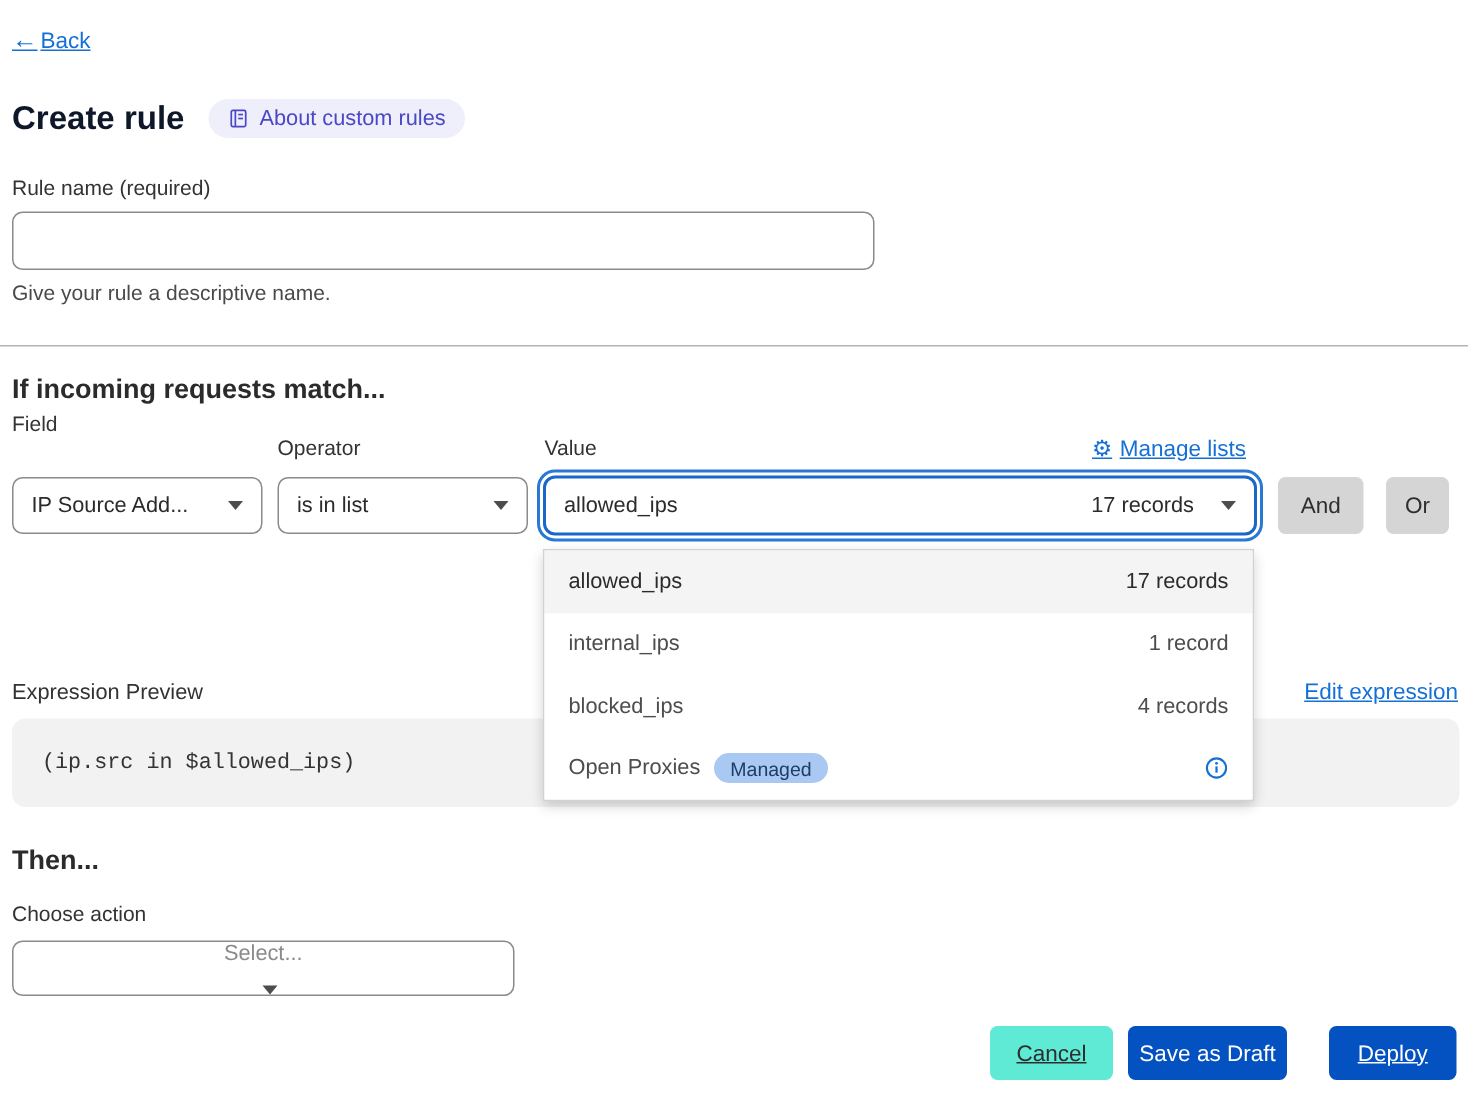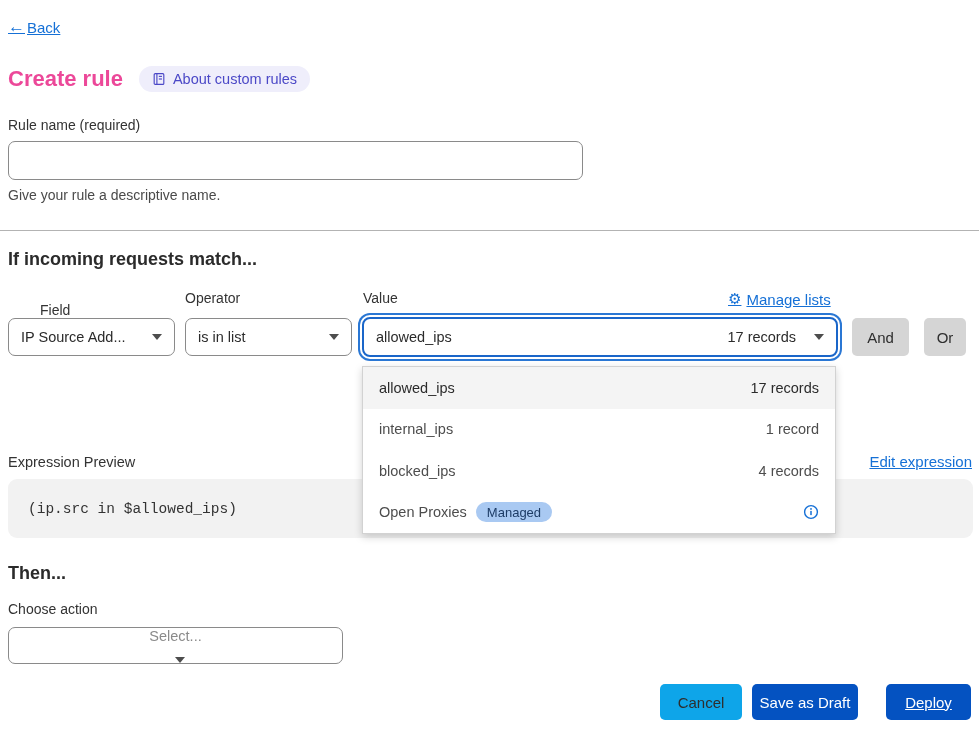--- a/index.html
+++ b/index.html
@@ -15,7 +15,7 @@
 
   
   .title-row { position:absolute; left:8px; top:66px; display:flex; align-items:center; gap:16px; }
-  .page-title { font-size:22px; font-weight:bold; color:#ec4899;text-align:center; }
+  .page-title { font-size:22px; font-weight:bold; color:#0f172a;text-align:center; }
   .about-badge { display:inline-flex; align-items:center; gap:7px; background:#efeefb; color:#4b48c7;
                  font-size:14.5px; padding:5px 13px; border-radius:13px; cursor:pointer; }
   .about-badge svg { display:block; }

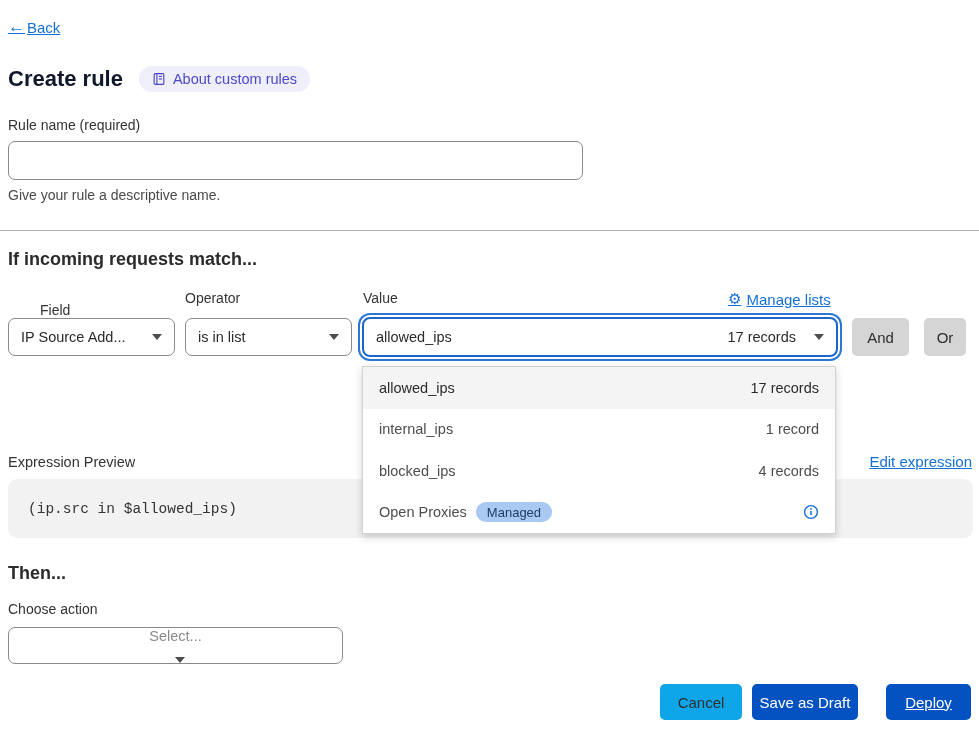--- a/index.html
+++ b/index.html
@@ -115,7 +115,7 @@
 
   <h2 class="section-heading match-heading">If incoming requests match...</h2>
 
-  <div class="label" style="position:absolute;left:8px;top:302px;margin-left:32px;">Field</div>
+  <div class="label" style="position:absolute;left:8px;top:274px;">Field</div>
   <div class="label" style="position:absolute;left:185px;top:290px;">Operator</div>
   <div class="label" style="position:absolute;left:363px;top:290px;">Value</div>
 

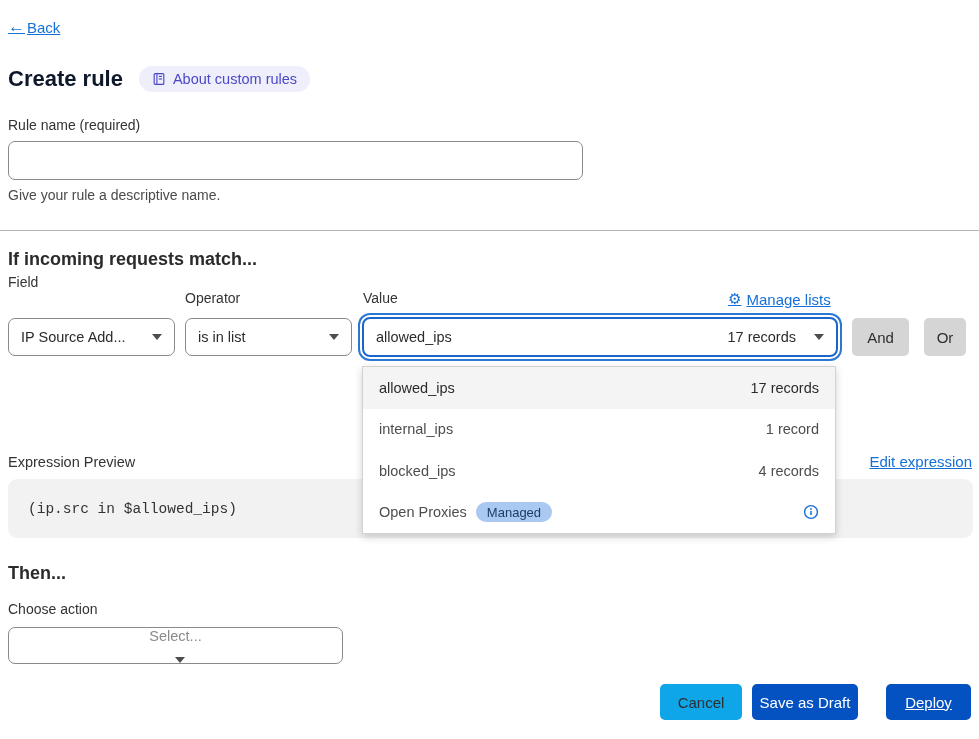--- a/index.html
+++ b/index.html
@@ -79,7 +79,7 @@
   
   .footer-btn { position:absolute; top:684px; height:36px; border:none; border-radius:5px;
                 font-size:15px; font-family:"Liberation Sans",sans-serif; cursor:pointer; }
-  .btn-gray { background:#0ea5e9; color:#2e2e2e; }
+  .btn-gray { background:#5eead4; color:#2e2e2e;text-decoration:underline; }
   .btn-blue { background:#0452c1; color:#ffffff; }
 </style>
 </head>

